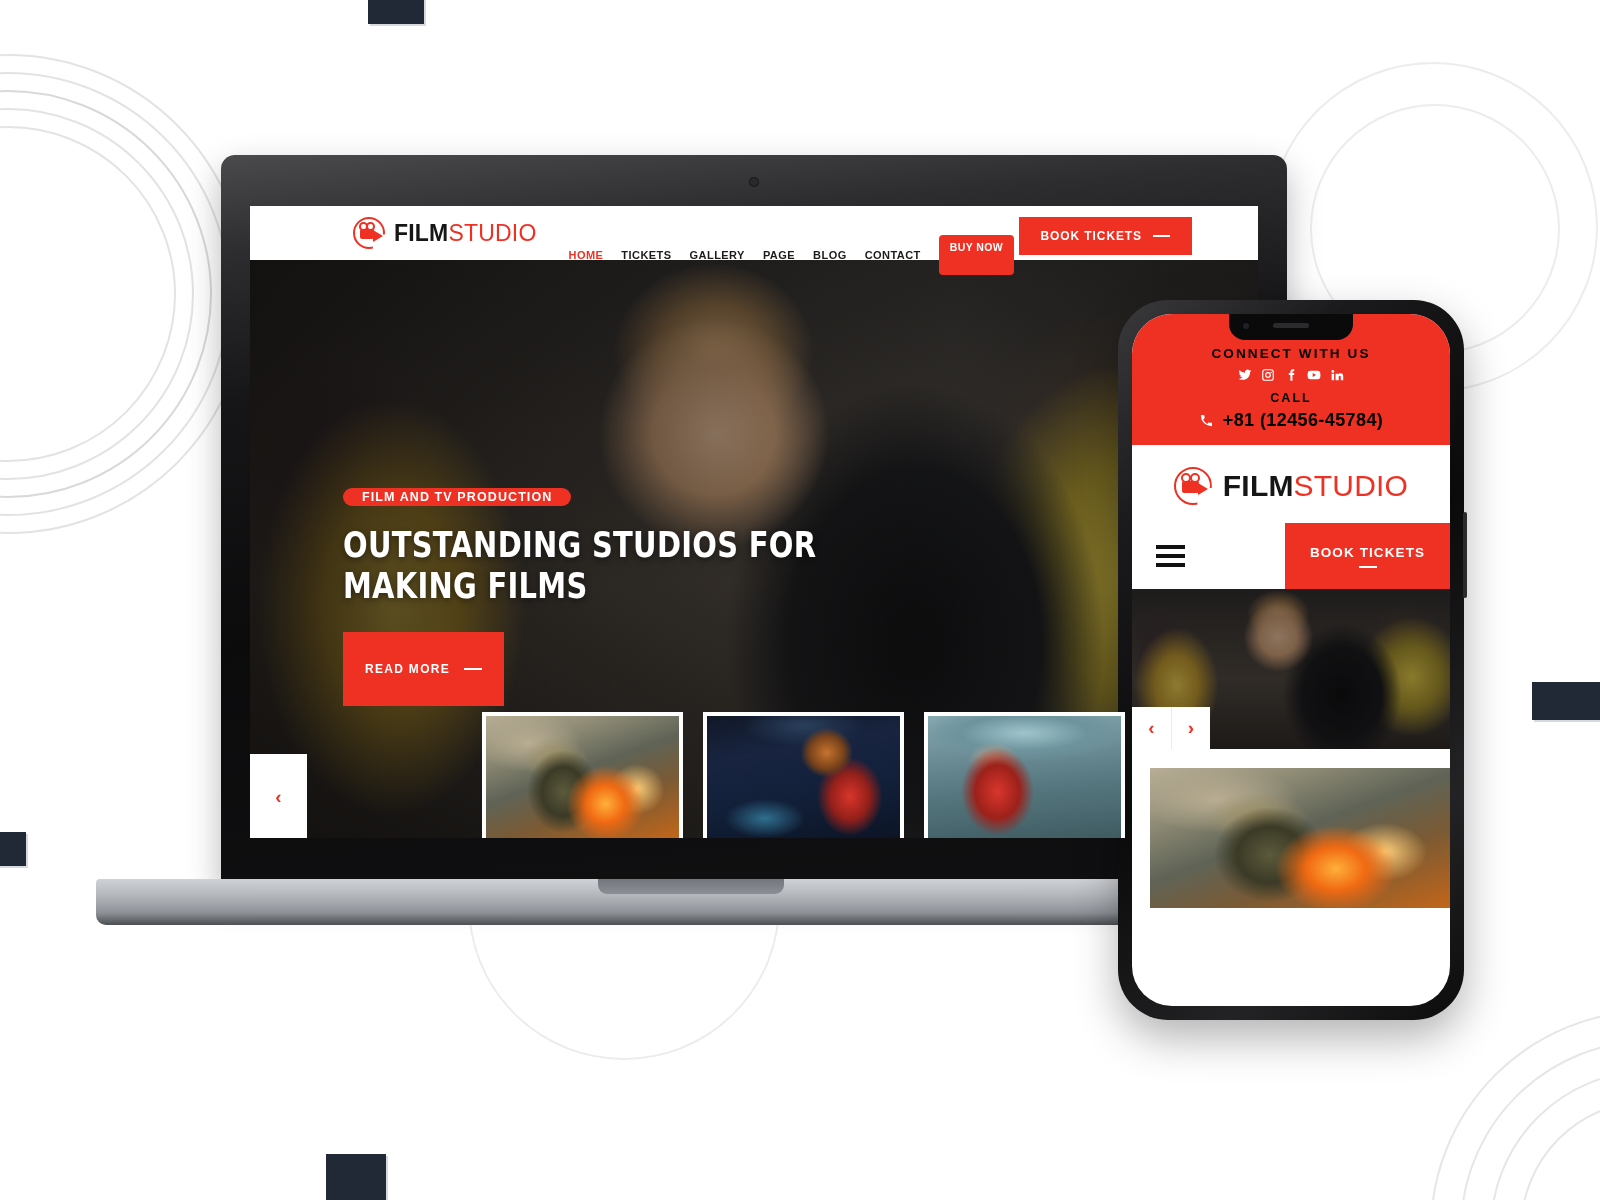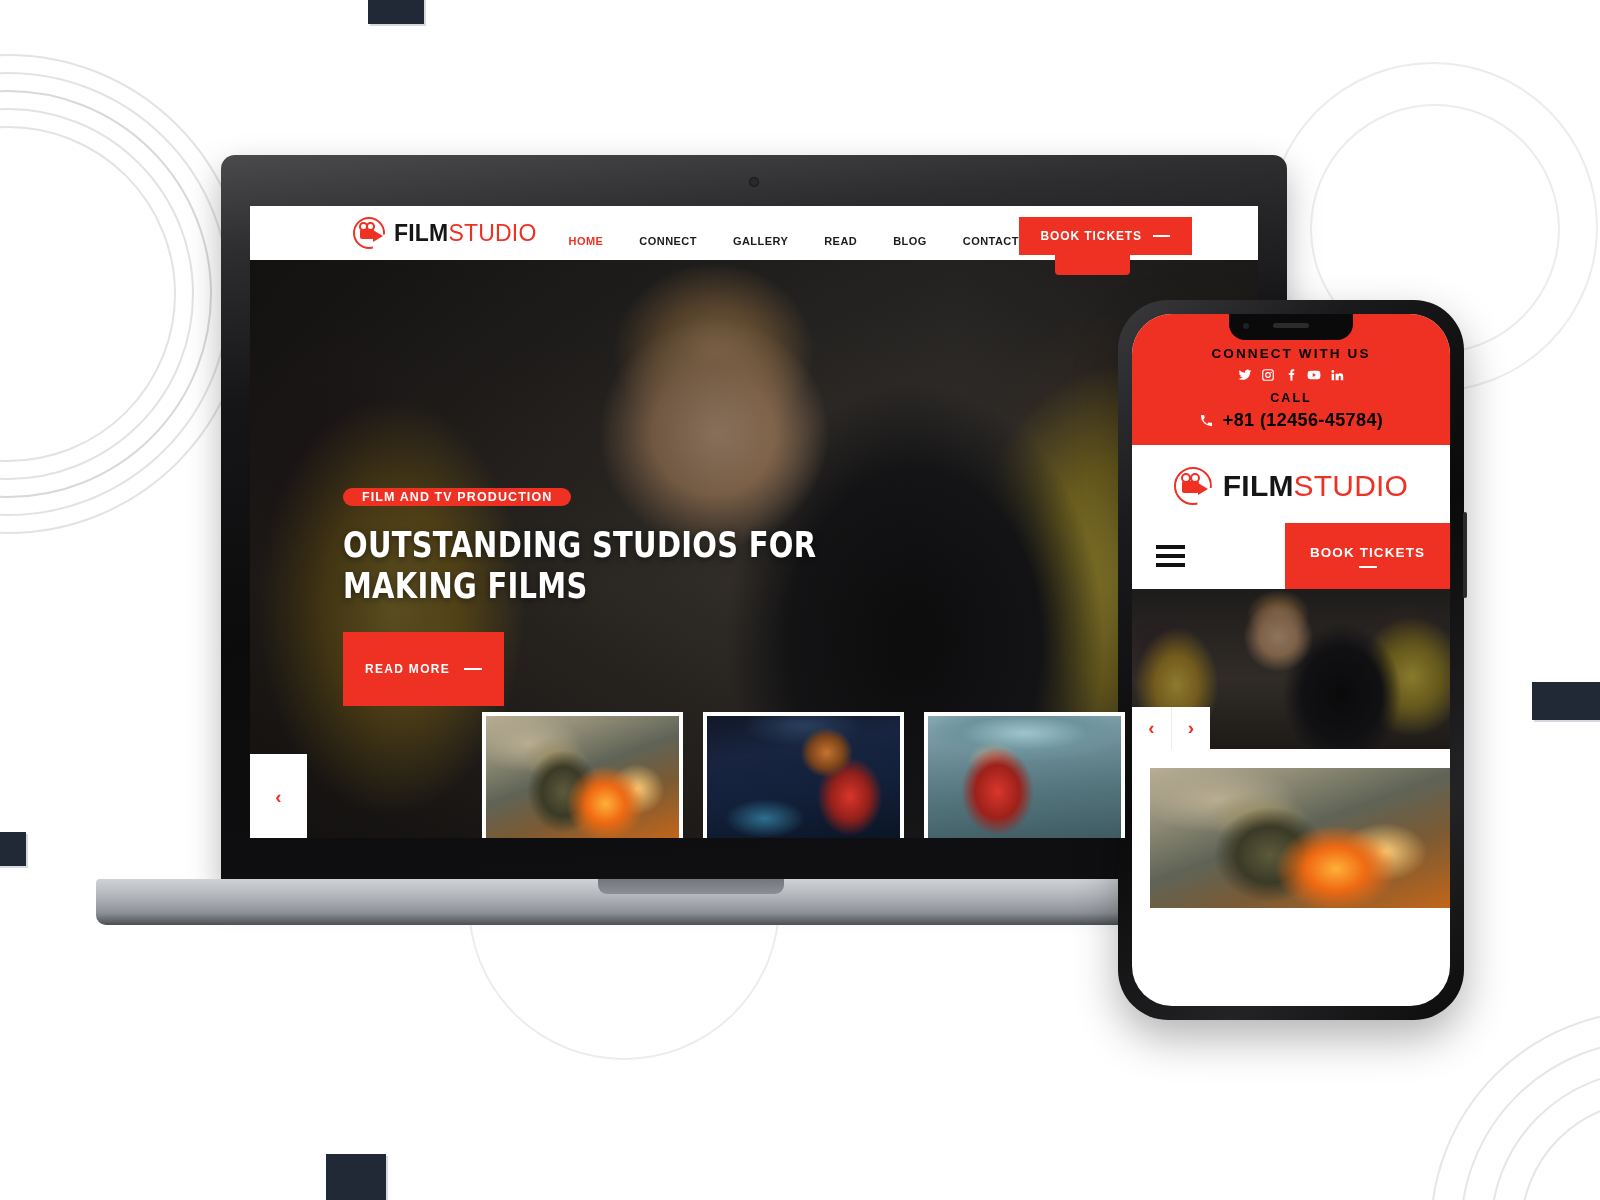--- a/index.html
+++ b/index.html
@@ -66,7 +66,7 @@
   .logo-text .a{ color:#161616; }
   .logo-text .b{ color:#ef3124; font-weight:400; }
 
-  .nav{ display:flex; align-items:flex-start; gap:36px; margin-left:32px;margin-top:43px; }
+  .nav{ display:flex; align-items:center; gap:18px; margin-left:32px;margin-top:43px; }
   .nav a{
     font-size:11px; font-weight:700; letter-spacing:.45px;
     color:#1b1b1b; text-decoration:none; white-space:nowrap;

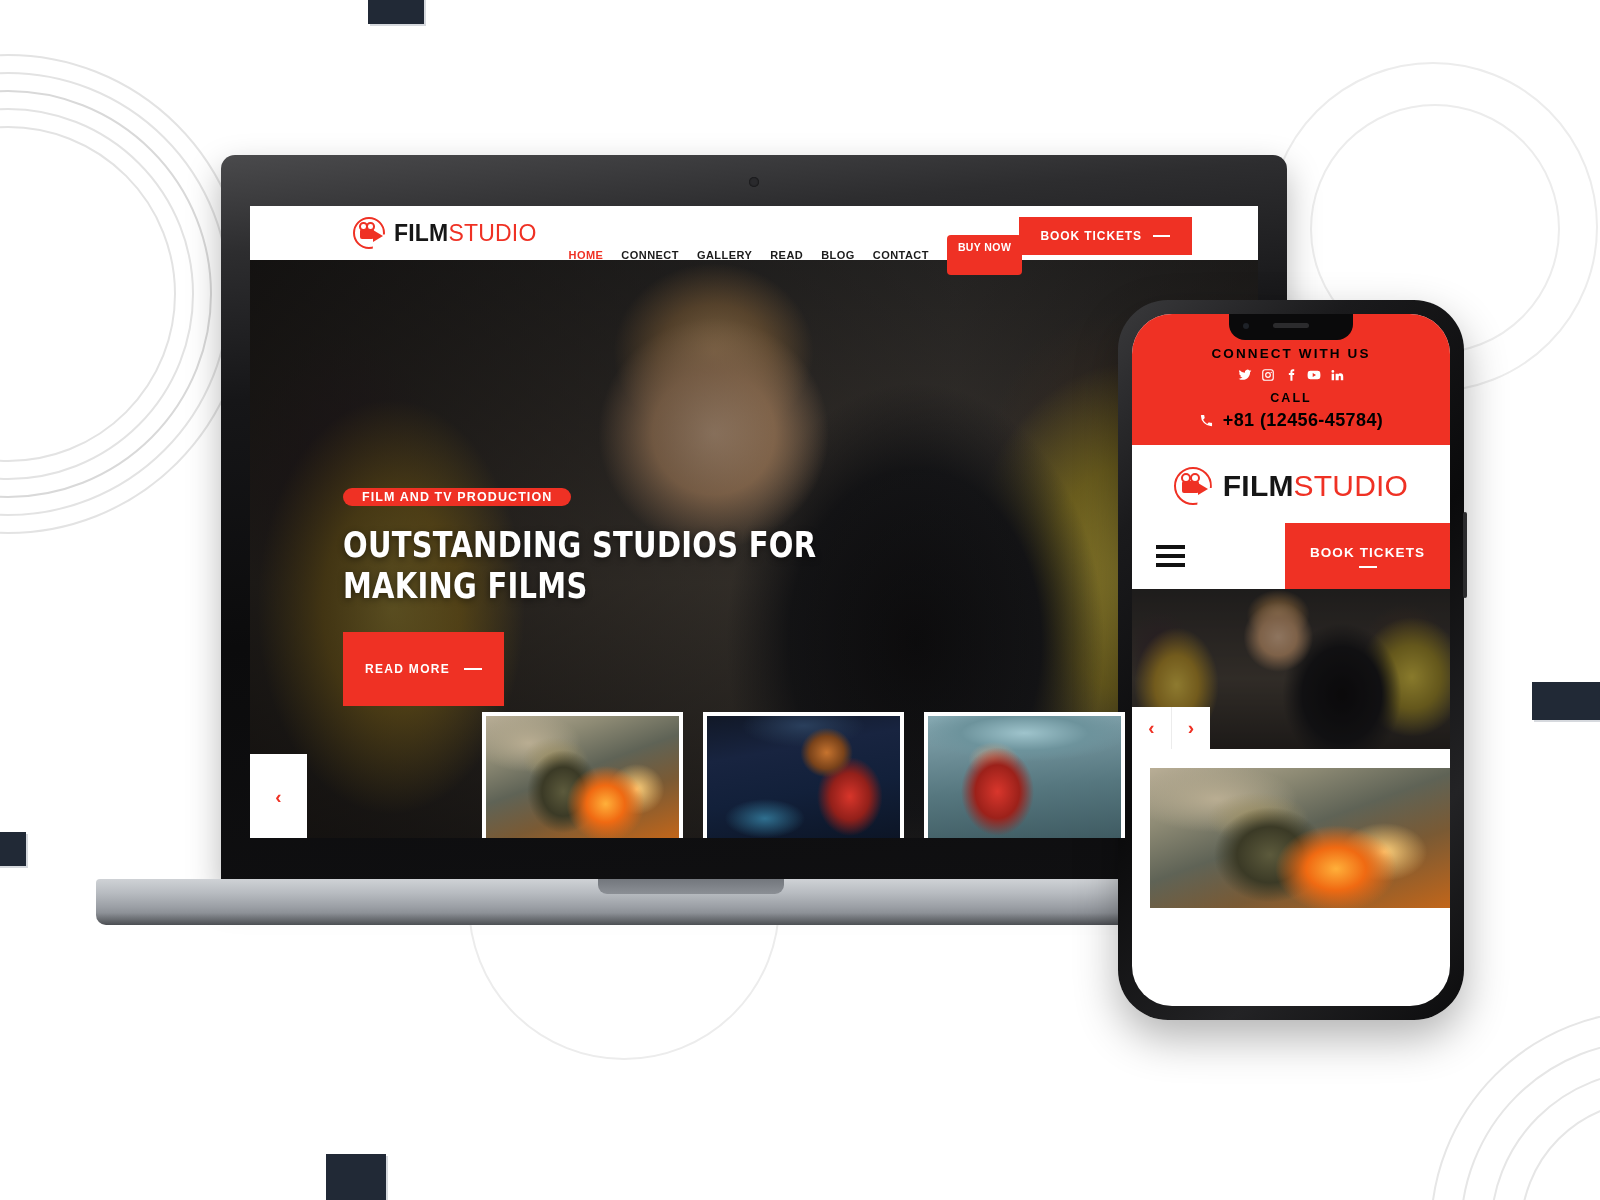--- a/index.html
+++ b/index.html
@@ -353,7 +353,7 @@
 
             <nav class="nav">
               <a href="#" class="active">HOME</a>
-              <a href="#">CONNECT</a>
+              <a href="#">TICKETS</a>
               <a href="#">GALLERY</a>
               <a href="#">READ</a>
               <a href="#">BLOG</a>

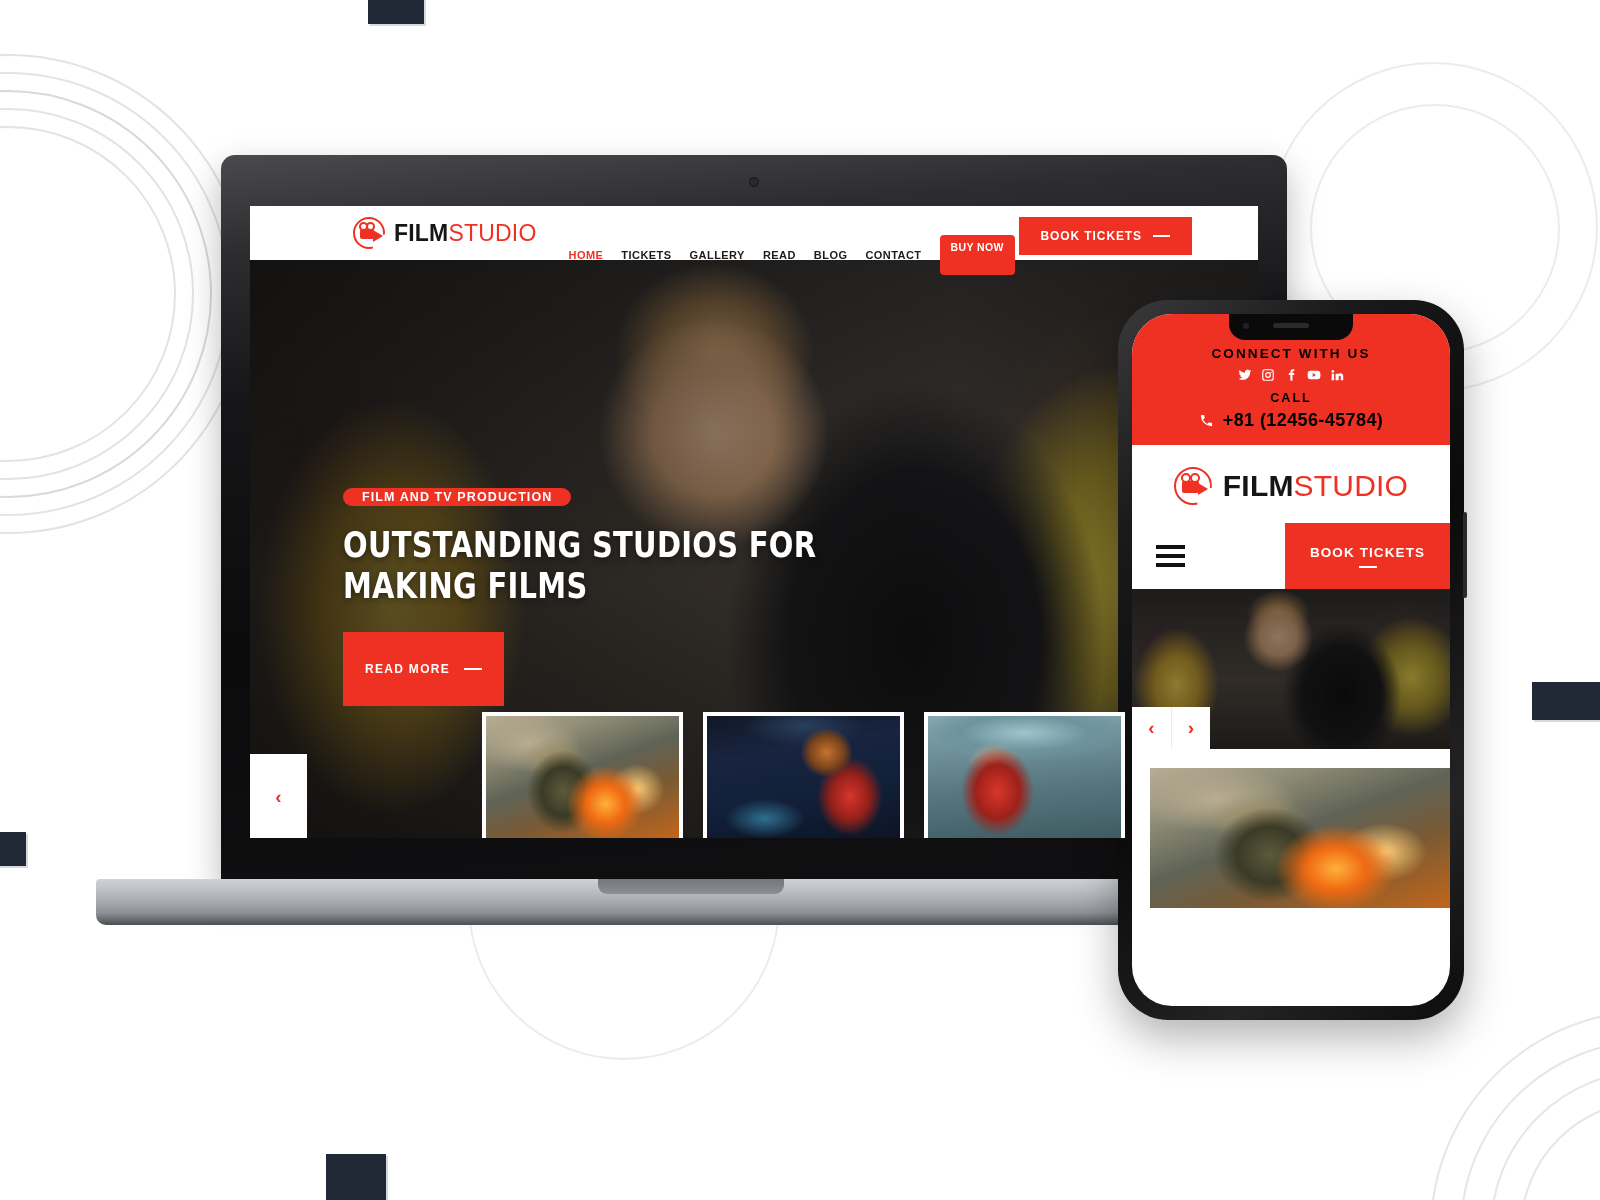--- a/index.html
+++ b/index.html
@@ -355,7 +355,7 @@
               <a href="#" class="active">HOME</a>
               <a href="#">TICKETS</a>
               <a href="#">GALLERY</a>
-              <a href="#">READ</a>
+              <a href="#">PAGE</a>
               <a href="#">BLOG</a>
               <a href="#">CONTACT</a>
               <button class="buynow">BUY NOW</button>

